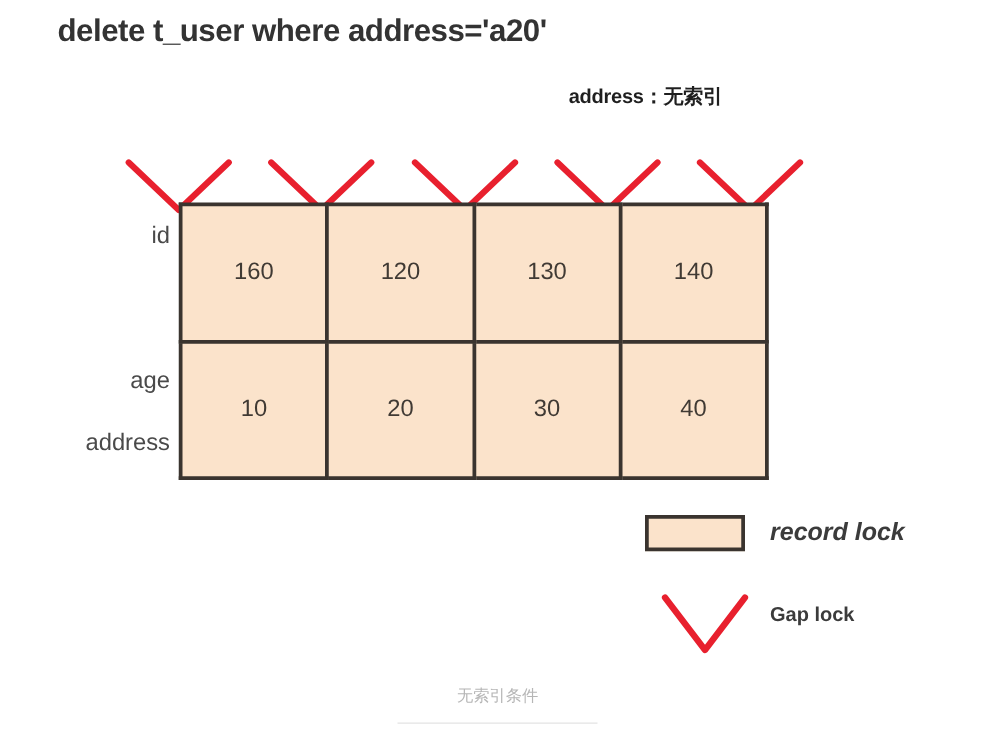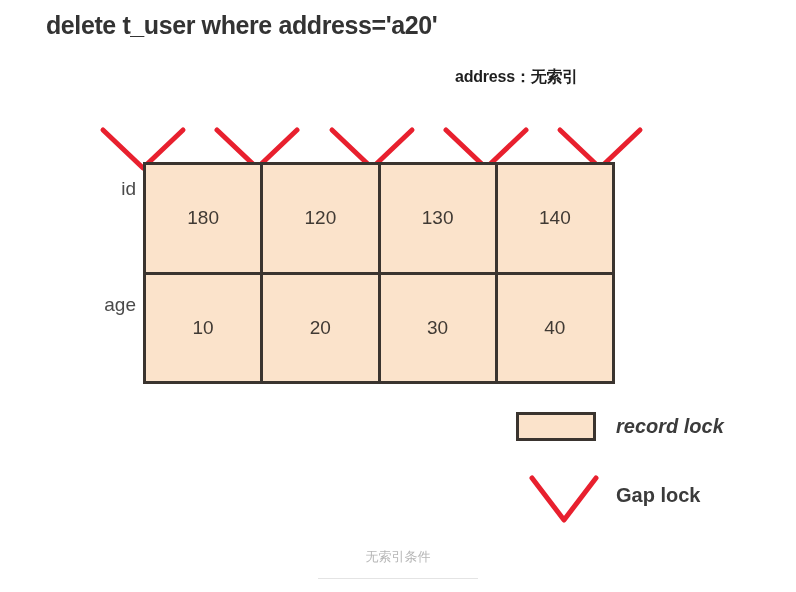--- a/index.html
+++ b/index.html
@@ -171,7 +171,7 @@
   <table class="grid">
     <tbody id="grid-body">
         <tr>
-          <td>180</td>
+          <td>160</td>
           <td>120</td>
           <td>130</td>
           <td>140</td>

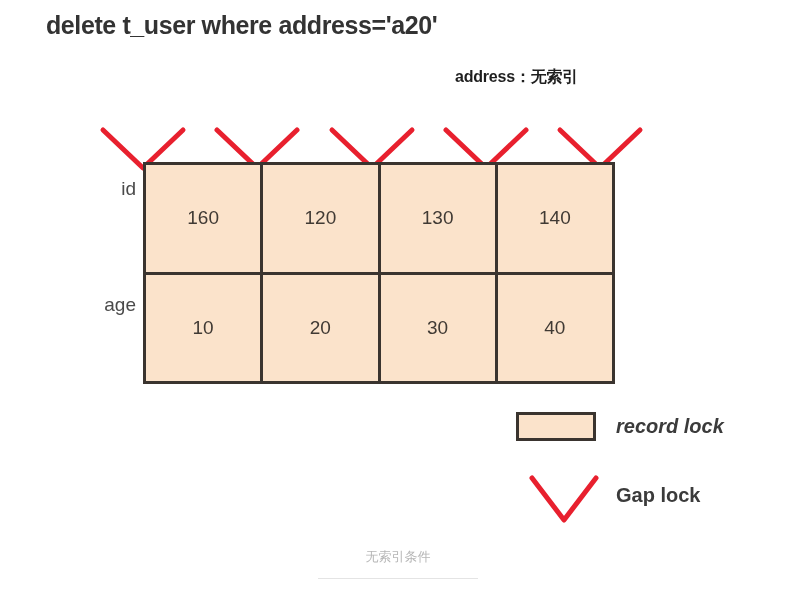--- a/index.html
+++ b/index.html
@@ -165,6 +165,7 @@
 <div id="labels">
     <div class="row-label" style="top: 15.75px; position: absolute;">id</div>
     <div class="row-label" style="top: 132px; position: absolute;">age</div>
+    <div class="row-label" style="top: 182.25px; position: absolute;">address</div>
   </div>
 
 <div id="table-wrap">

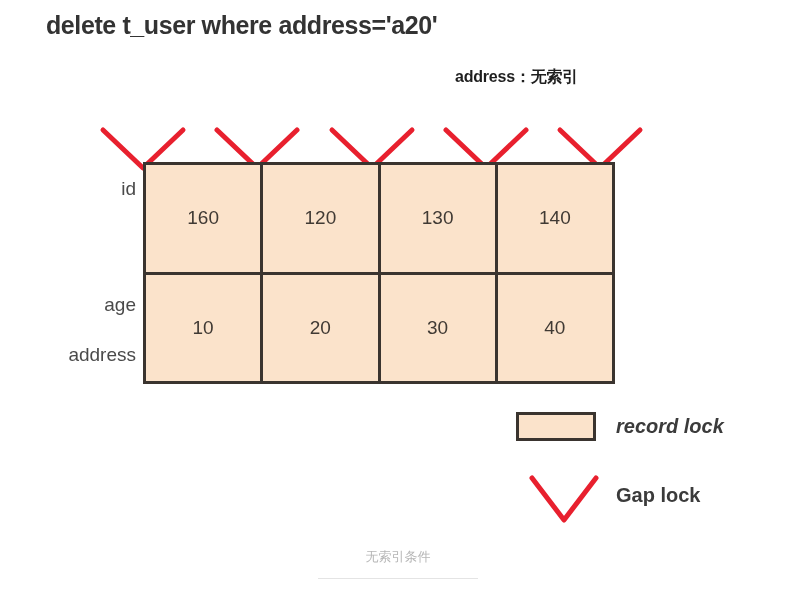--- a/index.html
+++ b/index.html
@@ -119,7 +119,7 @@
     position: absolute;
     left: 616px;
     top: 484px;
-    font-size: 20px;
+    font-size: 16px;
     font-weight: bold;
     color: #3b3b3b;
     white-space: nowrap;

